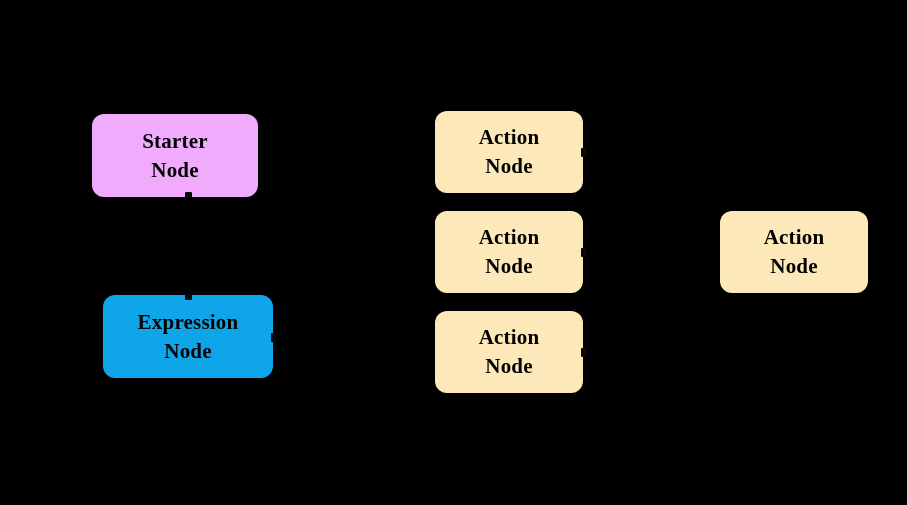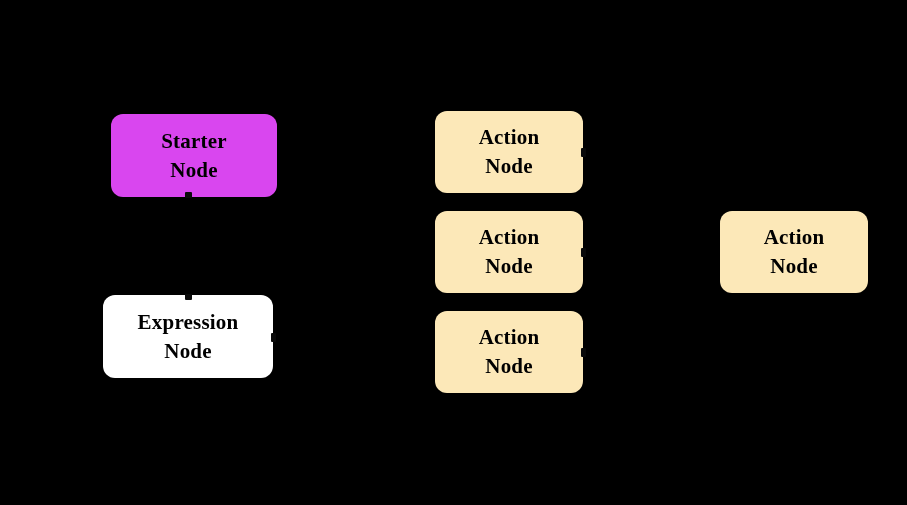--- a/index.html
+++ b/index.html
@@ -56,7 +56,7 @@
 
 <div id="canvas" style="background: rgb(0, 0, 0);">
 
-  <div class="node" id="node-starter" style="left: 111px; top: 114px; width: 166px; height: 83px; background: #d946ef; color: rgb(0, 0, 0);">
+  <div class="node" id="node-starter" style="left: 92px; top: 114px; width: 166px; height: 83px; background: #f0abfc; color: rgb(0, 0, 0);">
     <span class="node-line">Starter</span>
     <span class="node-line">Node</span>
   </div>

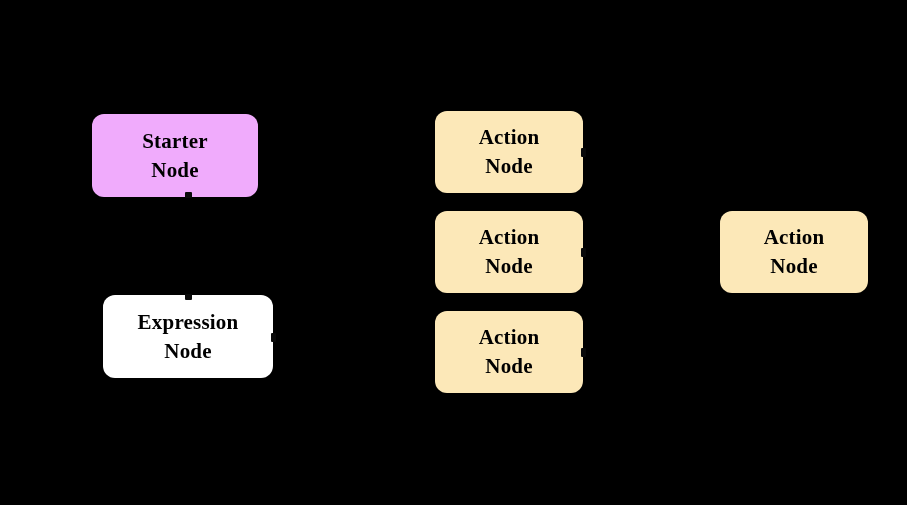--- a/index.html
+++ b/index.html
@@ -62,7 +62,7 @@
   </div>
   <div class="port" id="port-starter-bottom" style="left: 185px; top: 192px;"></div>
 
-  <div class="node" id="node-expression" style="left: 103px; top: 295px; width: 170px; height: 83px; background: #ffffff; color: rgb(0, 0, 0);">
+  <div class="node" id="node-expression" style="left: 103px; top: 295px; width: 170px; height: 83px; background: #0ea5e9; color: rgb(0, 0, 0);">
     <span class="node-line">Expression</span>
     <span class="node-line">Node</span>
   </div>

